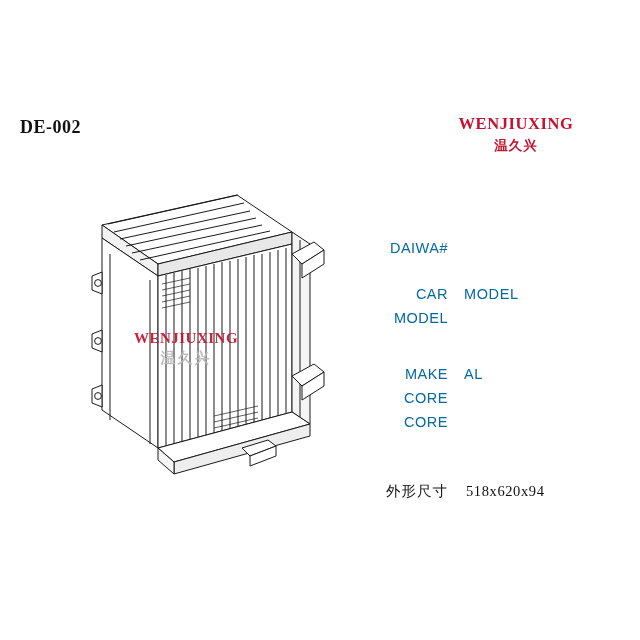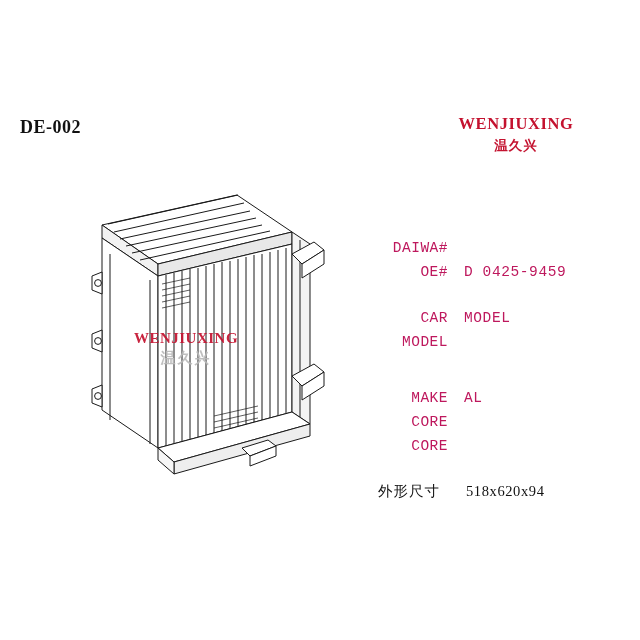--- a/index.html
+++ b/index.html
@@ -104,9 +104,9 @@
     left: 370px;
     top: 240px;
     width: 250px;
-    font-family: Liberation Mono, monospace;
+    font-family: Liberation Sans, sans-serif;
     font-size: 14.5px;
-    color: #be185d;
+    color: #0369a1;
   }
   .spec-row {
     display: flex;

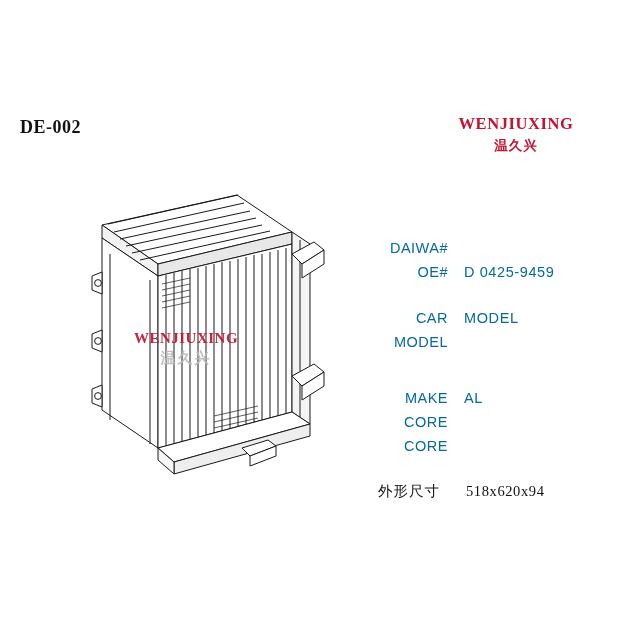--- a/index.html
+++ b/index.html
@@ -255,10 +255,6 @@
       <span class="spec-value"></span>
     </div>
 
-    <div class="spec-row">
-      <span class="spec-label">OE#</span>
-      <span class="spec-value">D 0425-9459</span>
-    </div>
 
     <div class="spec-gap"></div>
 

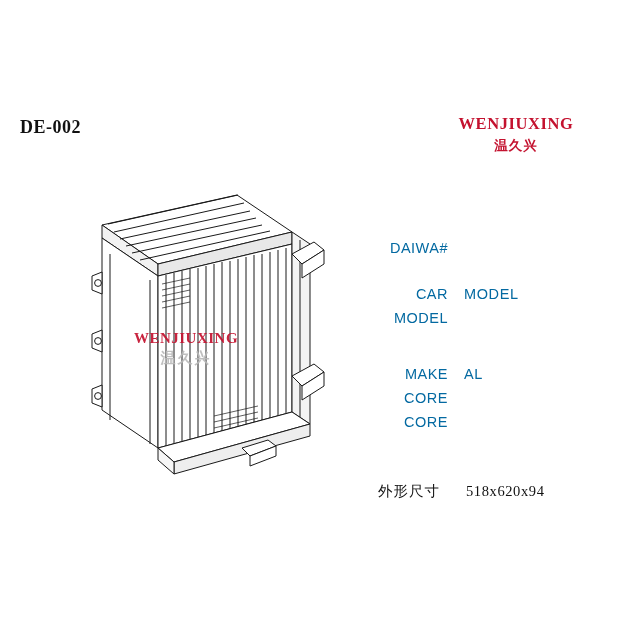--- a/index.html
+++ b/index.html
@@ -146,7 +146,7 @@
     font-size: 14.5px;
     letter-spacing: 1px;
     width: 78px;
-    text-align: center;
+    text-align: right;
   }
   .dim-value {
     font-family: "Liberation Serif", serif;

